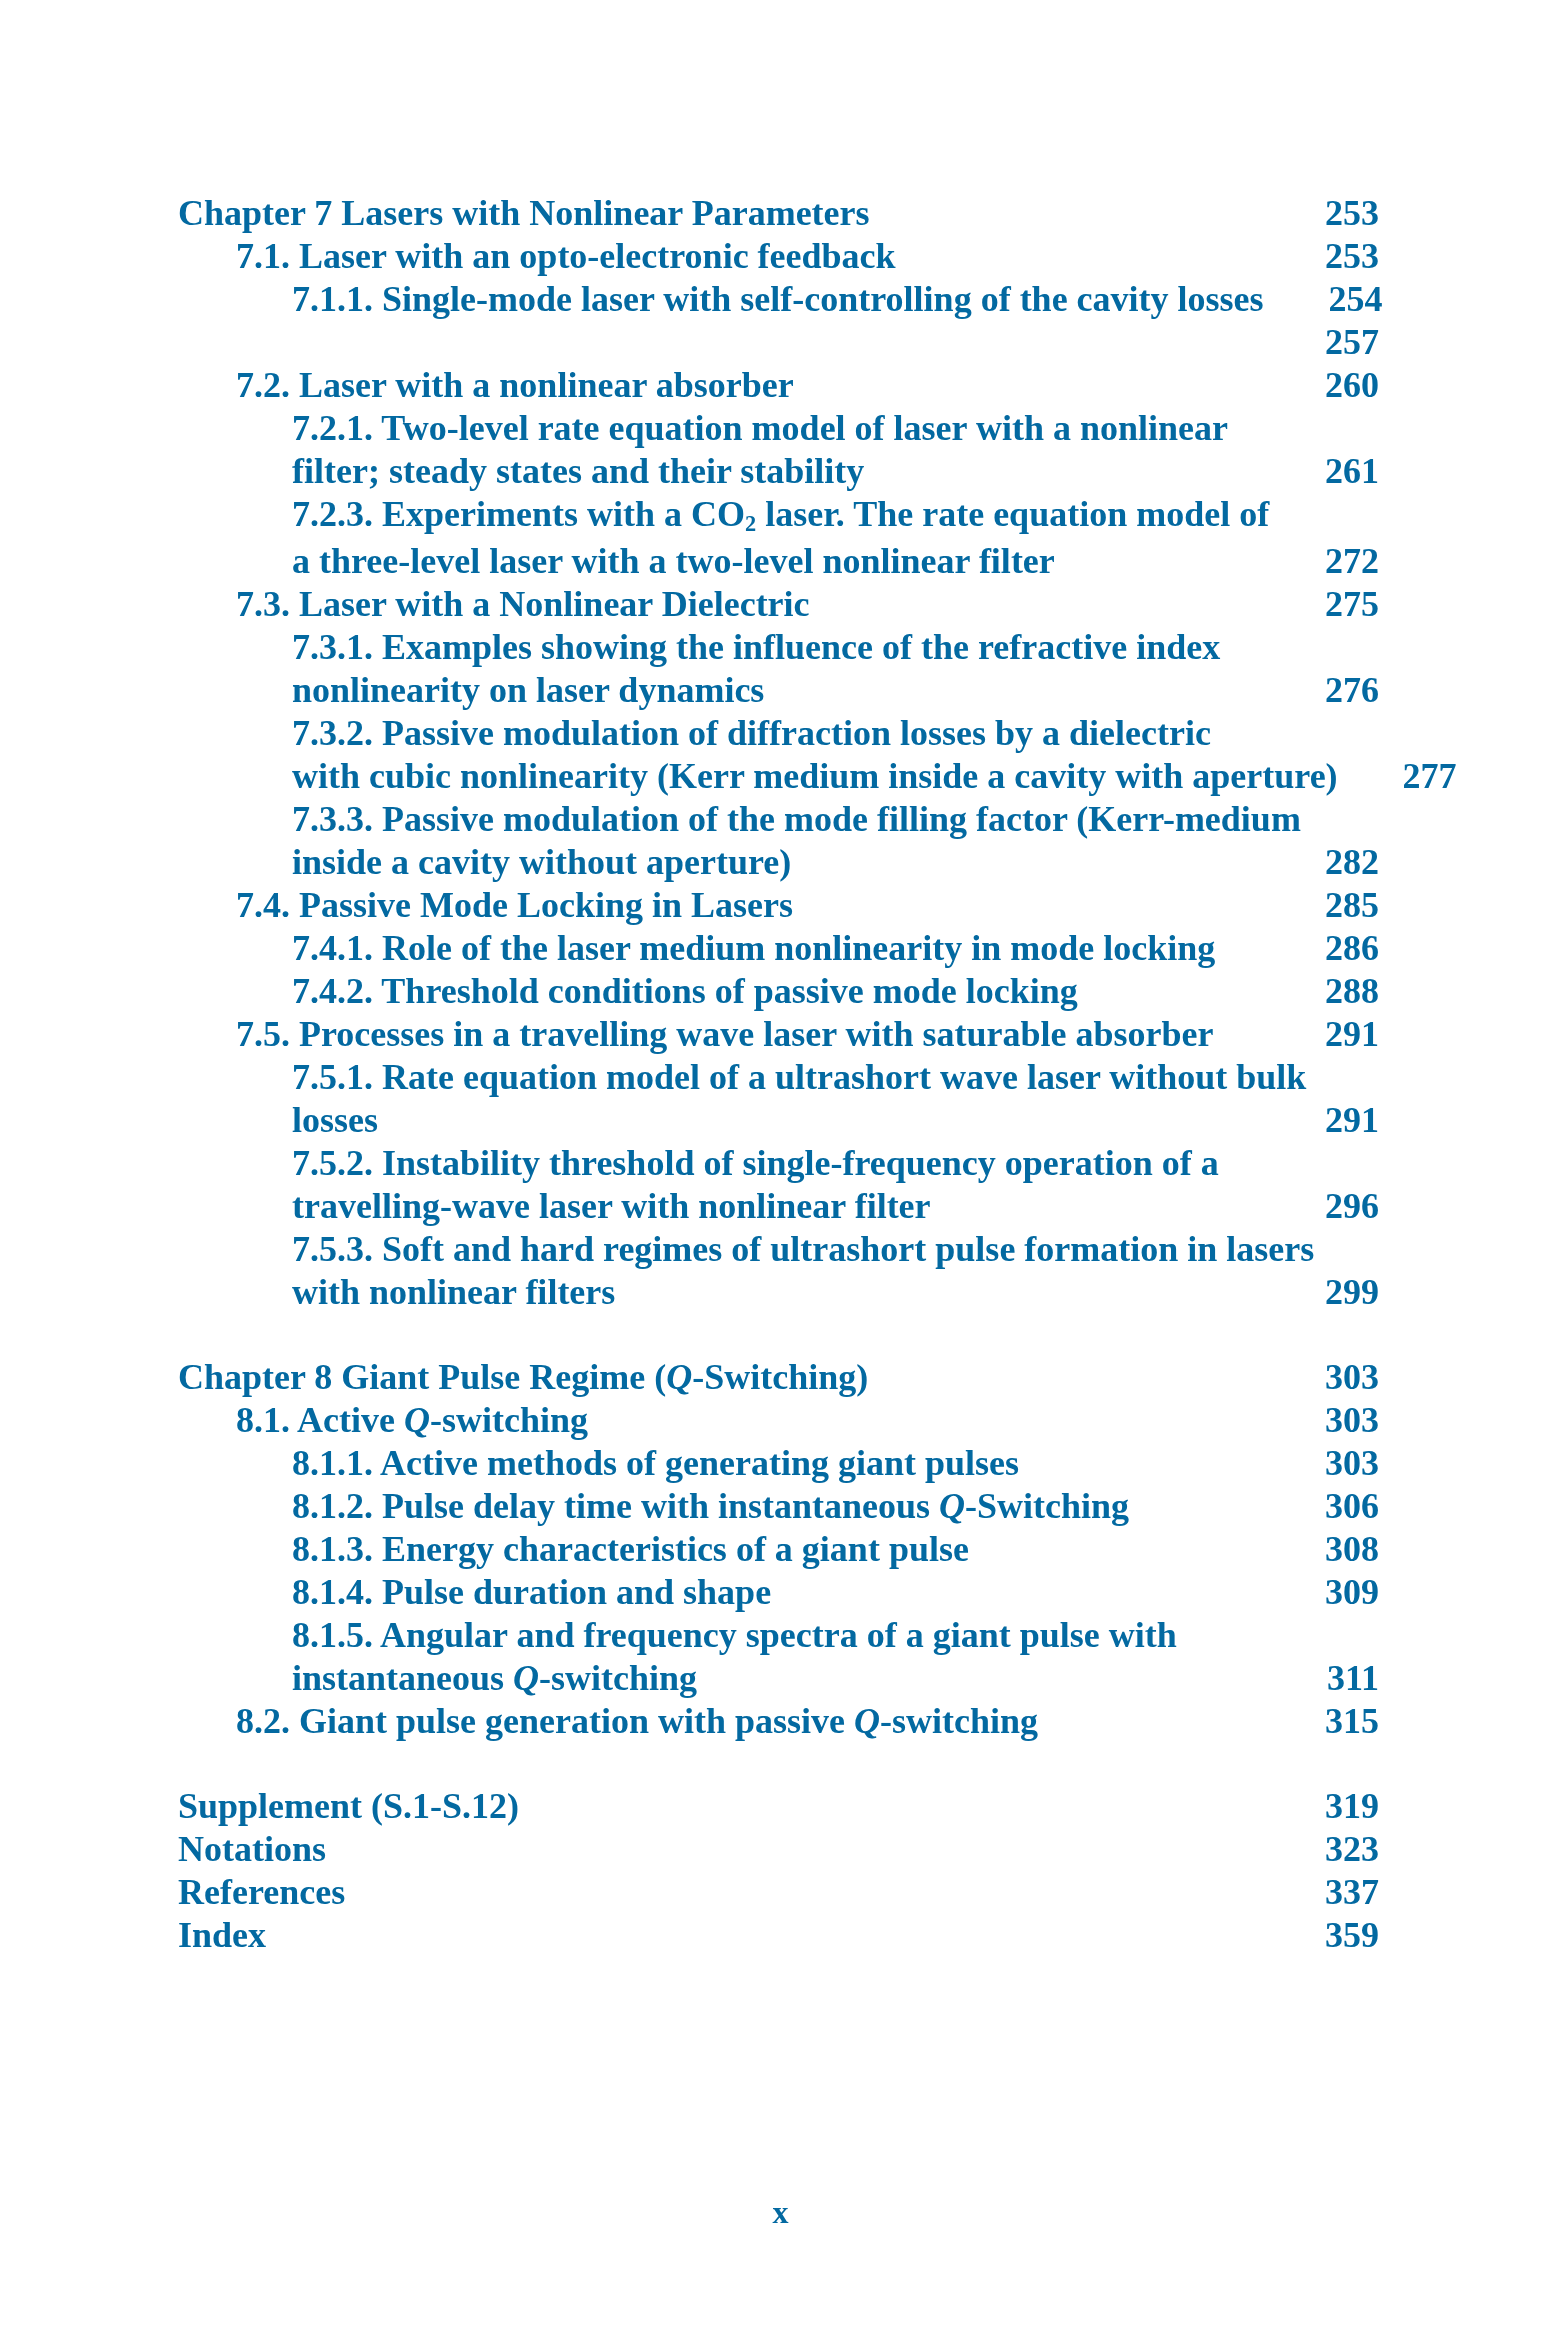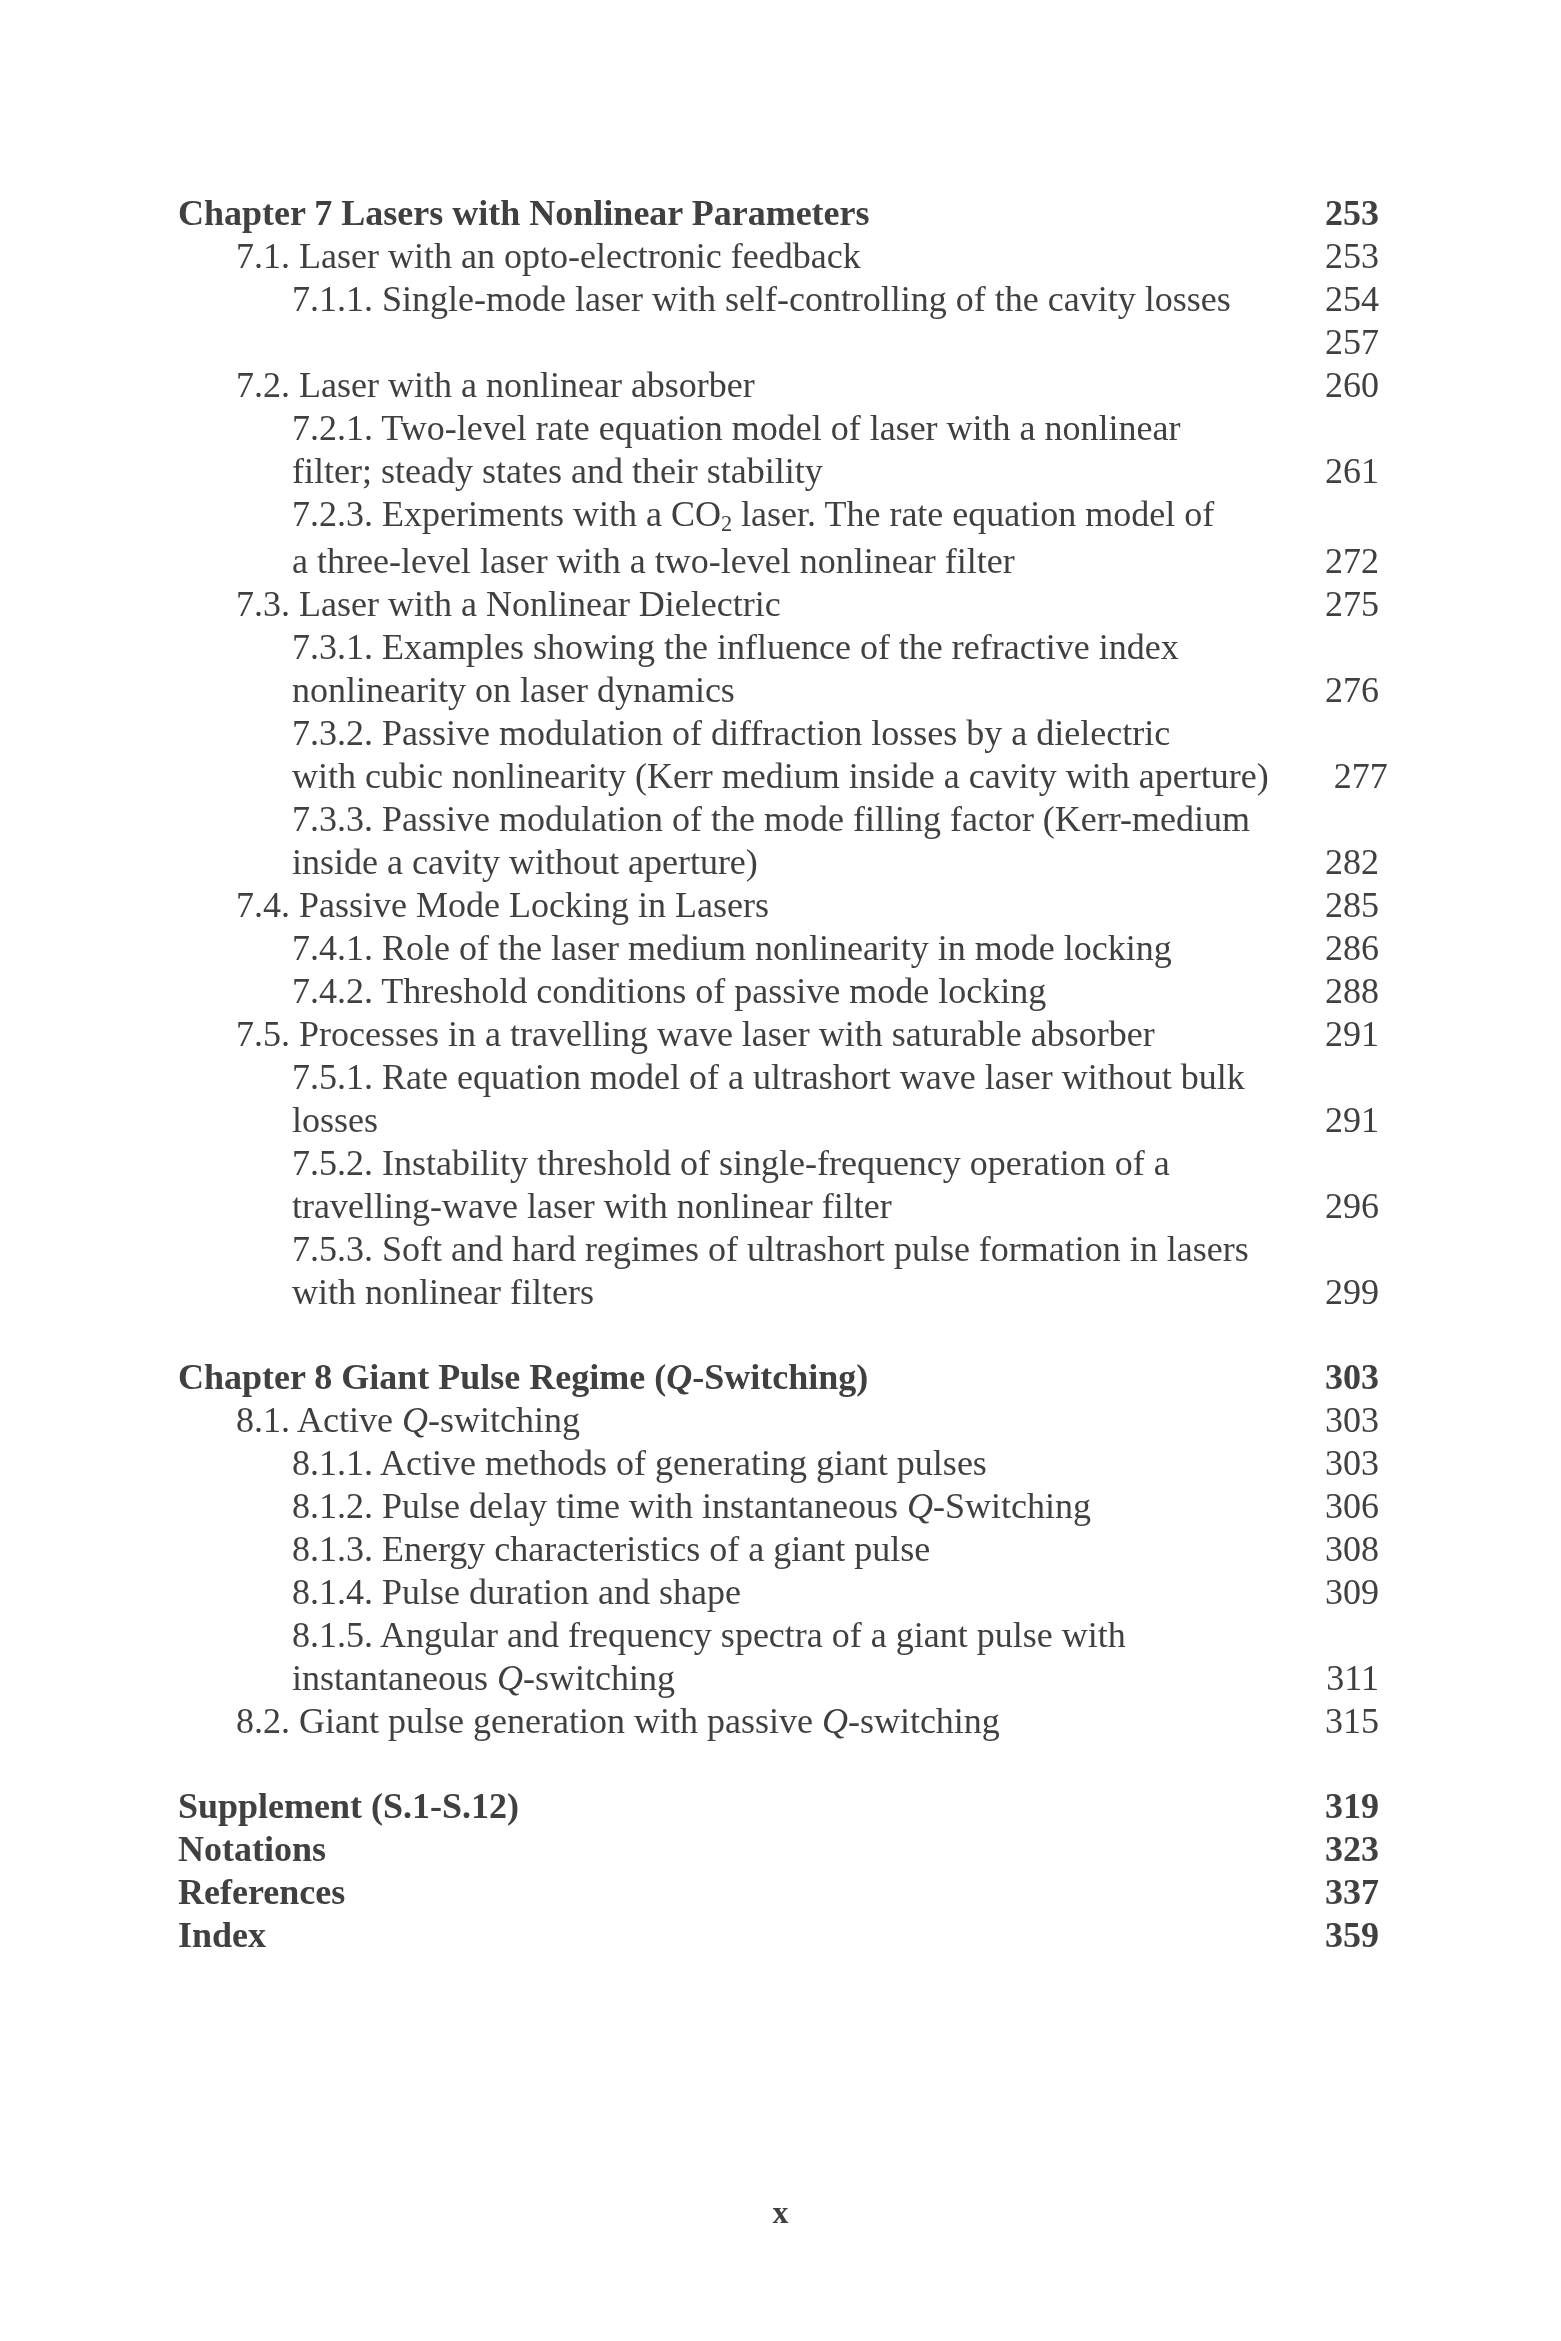--- a/index.html
+++ b/index.html
@@ -12,7 +12,7 @@
     width: 1561px;
     height: 2342px;
     background: #ffffff;
-    color: #404040;
+    color: #0369a1;
     font-family: "Liberation Serif", "DejaVu Serif", serif;
     font-size: 36px;
     overflow: hidden;

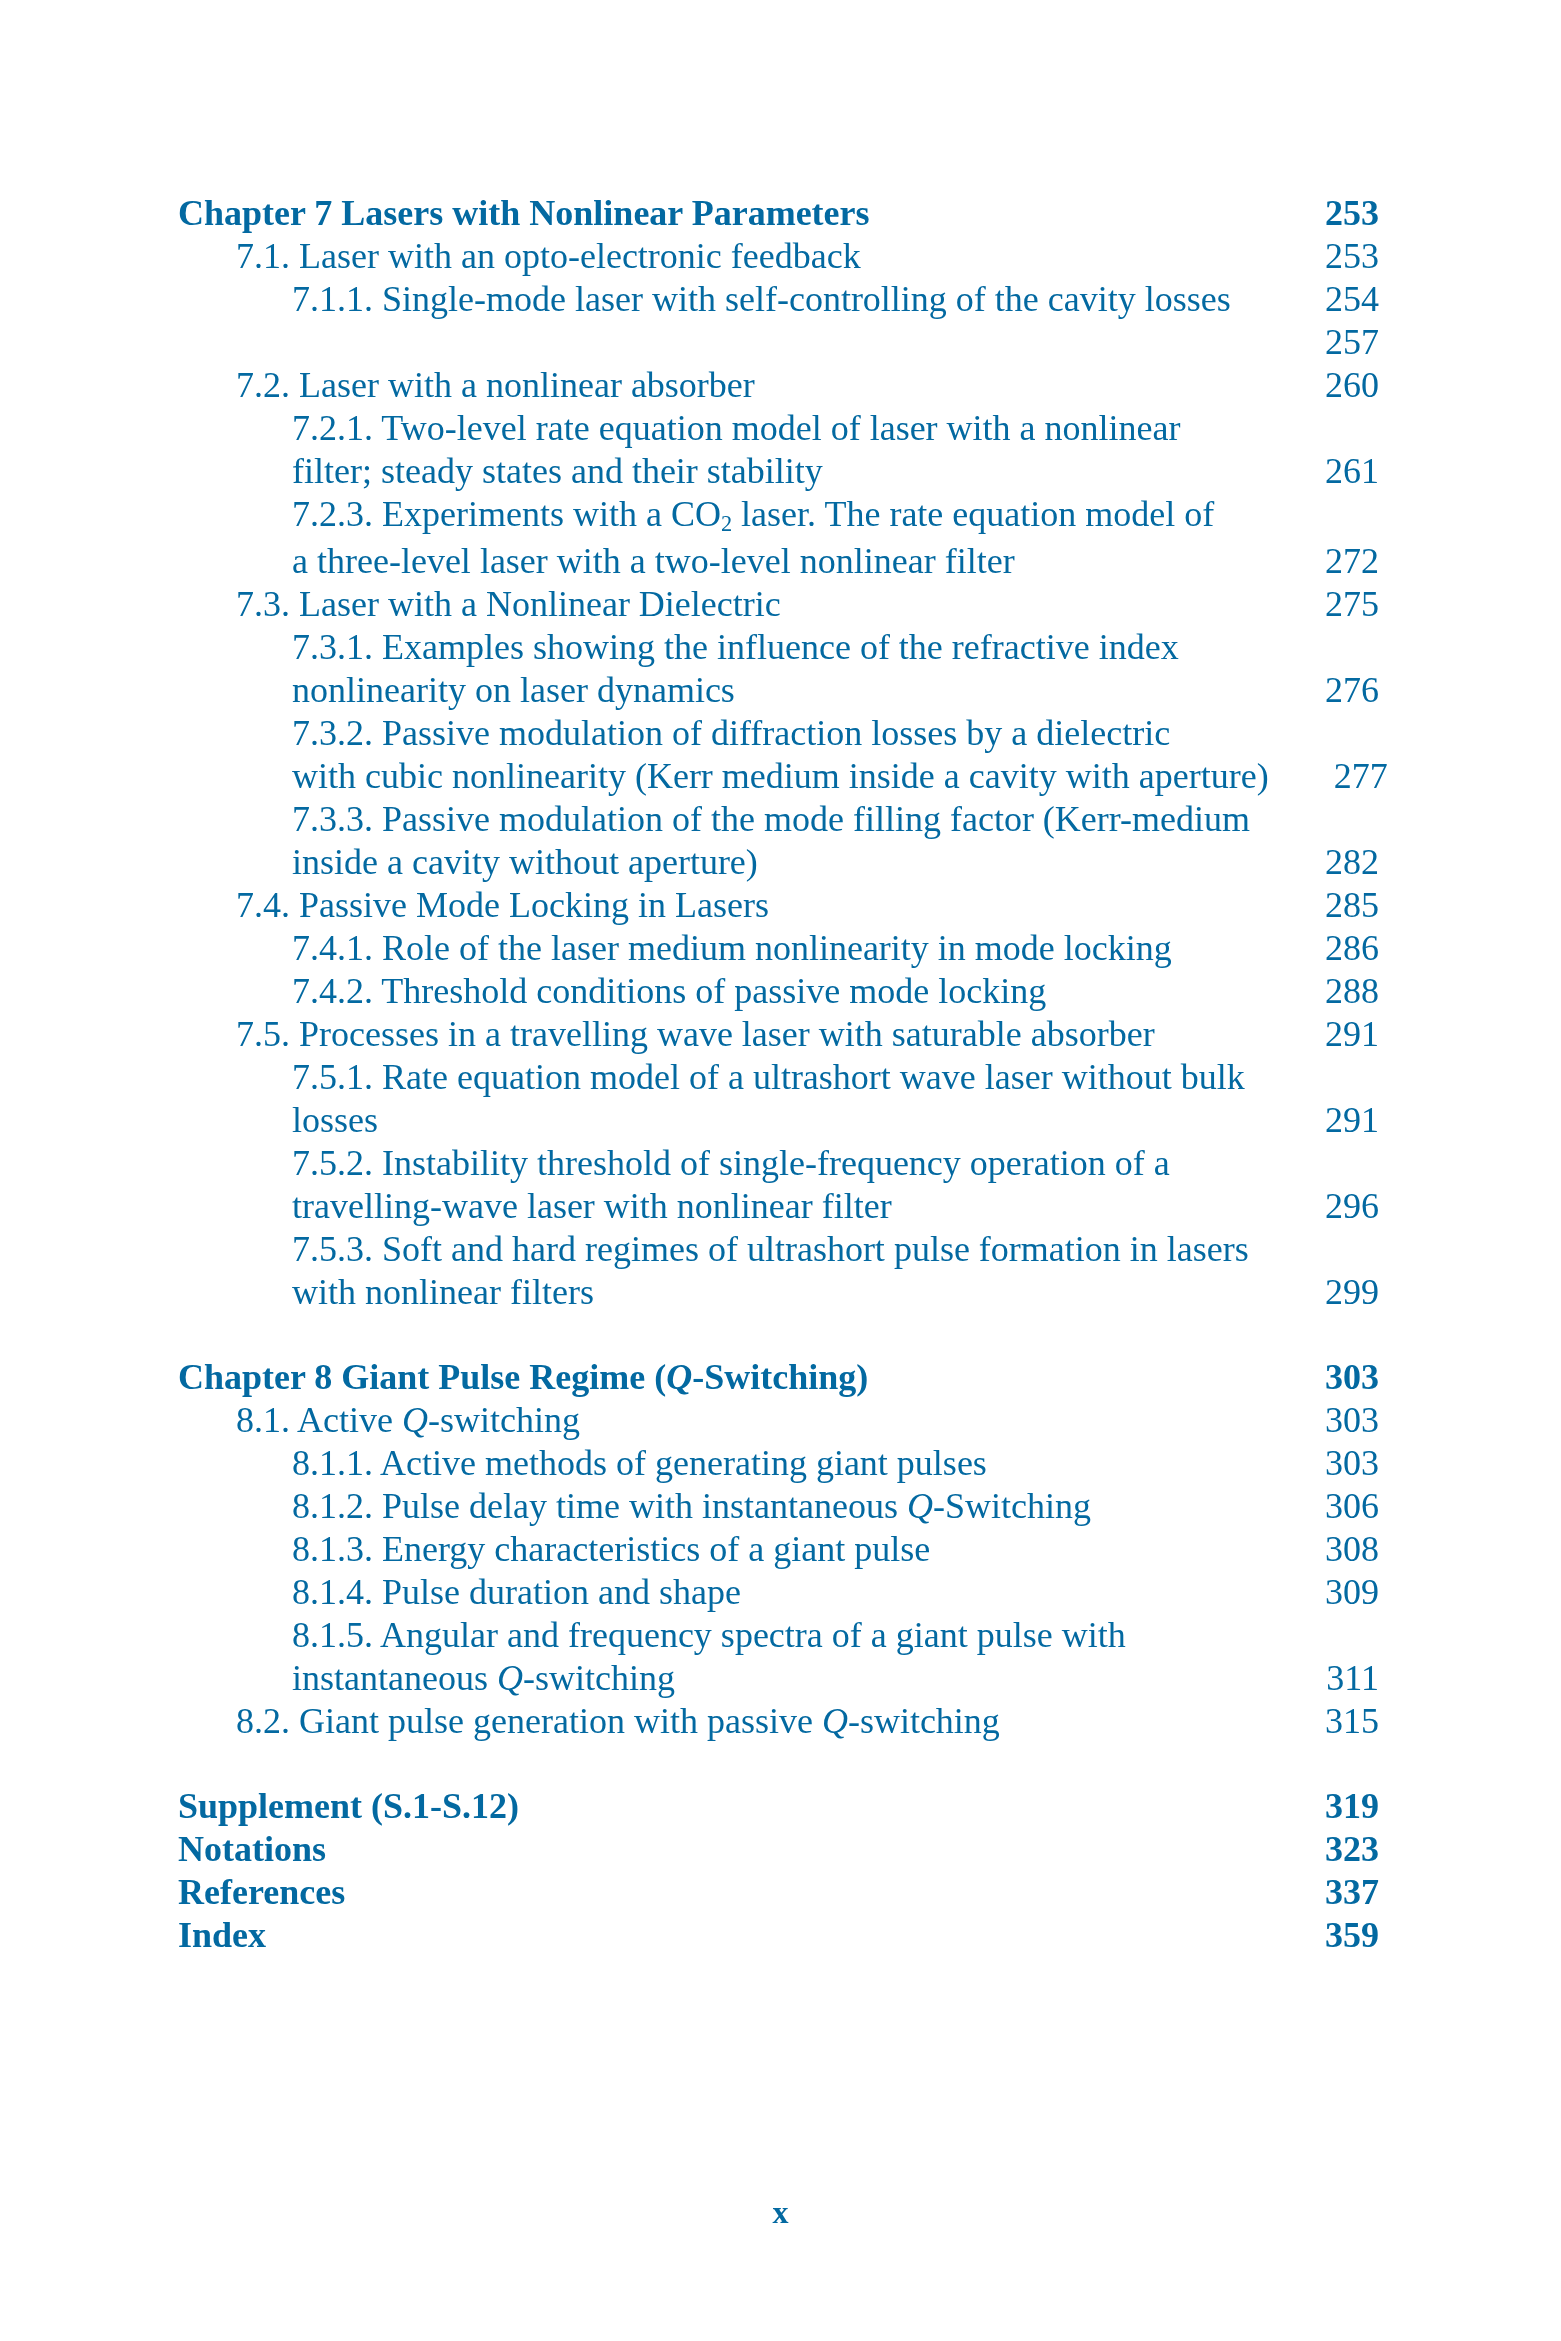--- a/index.html
+++ b/index.html
@@ -29,6 +29,7 @@
     align-items: baseline;
     line-height: 43px;
     white-space: nowrap;
+    font-weight: bold;
   }
   .row.gap { margin-top: 42px; align-items: center; }
   .row.bold { font-weight: bold; }

